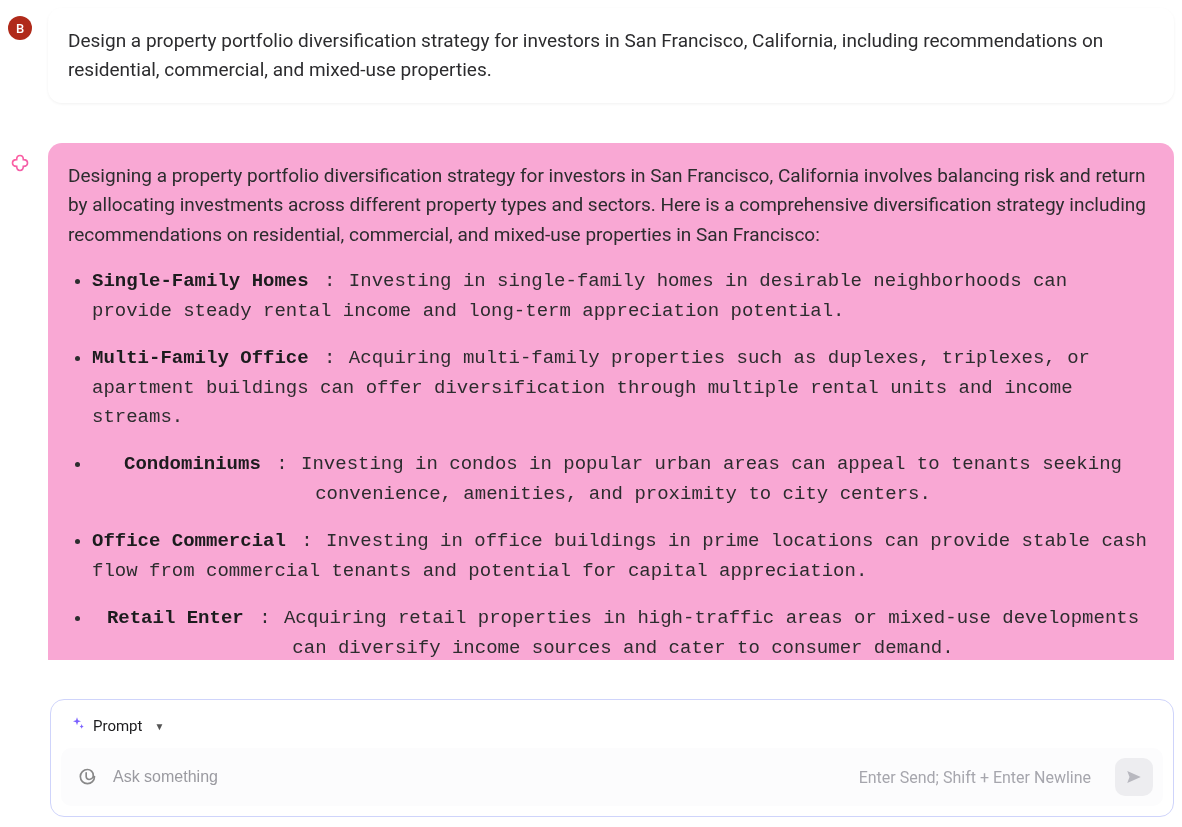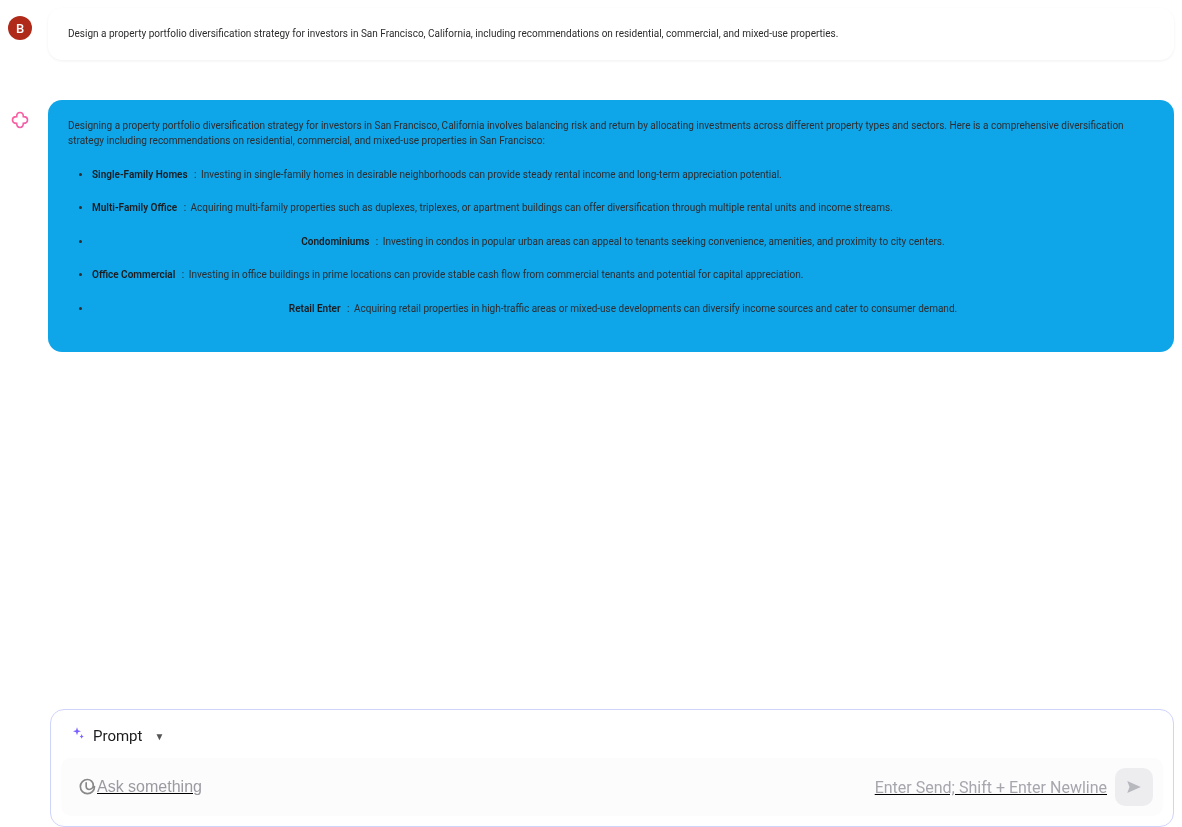--- a/index.html
+++ b/index.html
@@ -50,7 +50,7 @@
   border-radius: 14px;
   flex: 1;
   line-height: 1.55;
-  font-size: 10px;
+  font-size: 19px;
   color: #2c2c2e;
 }
 .bubble-user {

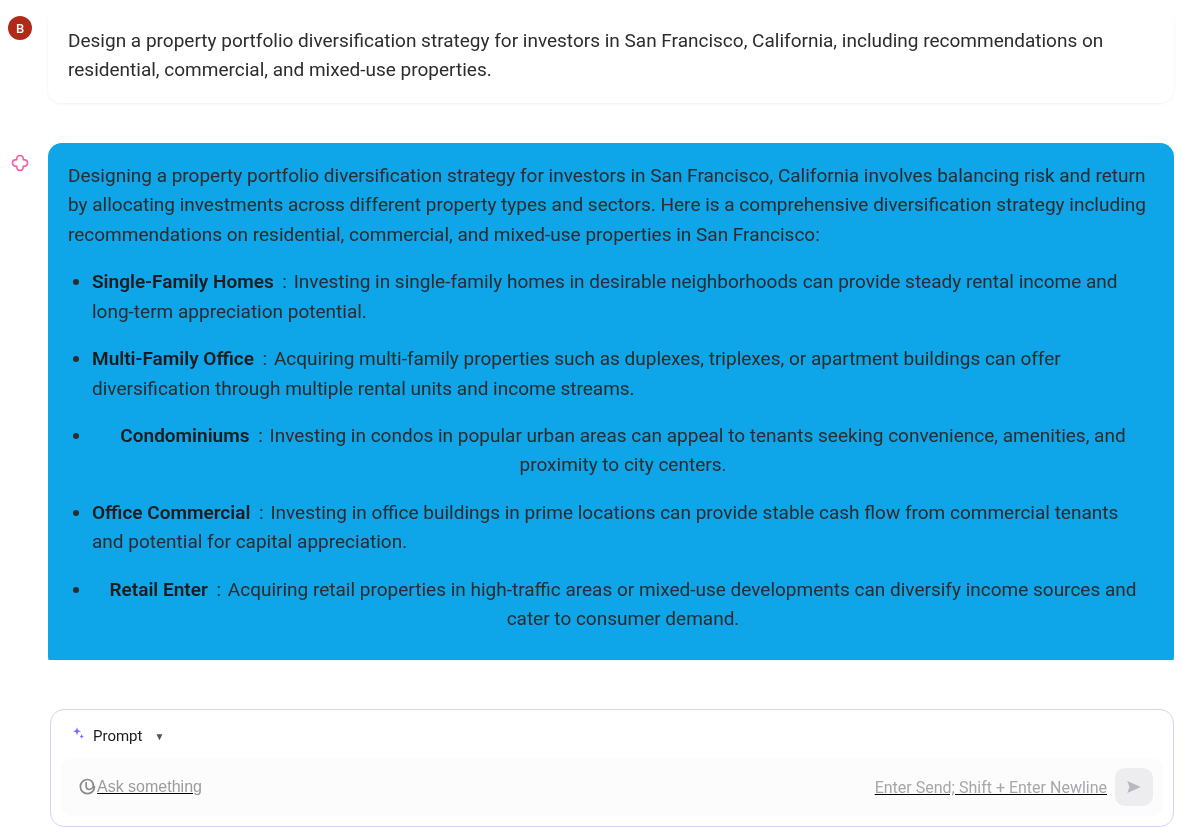--- a/index.html
+++ b/index.html
@@ -58,7 +58,7 @@
   box-shadow: 0 1px 3px rgba(0,0,0,0.06);
 }
 .bubble-assistant {
-  background: #0ea5e9;
+  background: #f9a8d4;
 }
 .content-intro {
   margin-bottom: 18px;

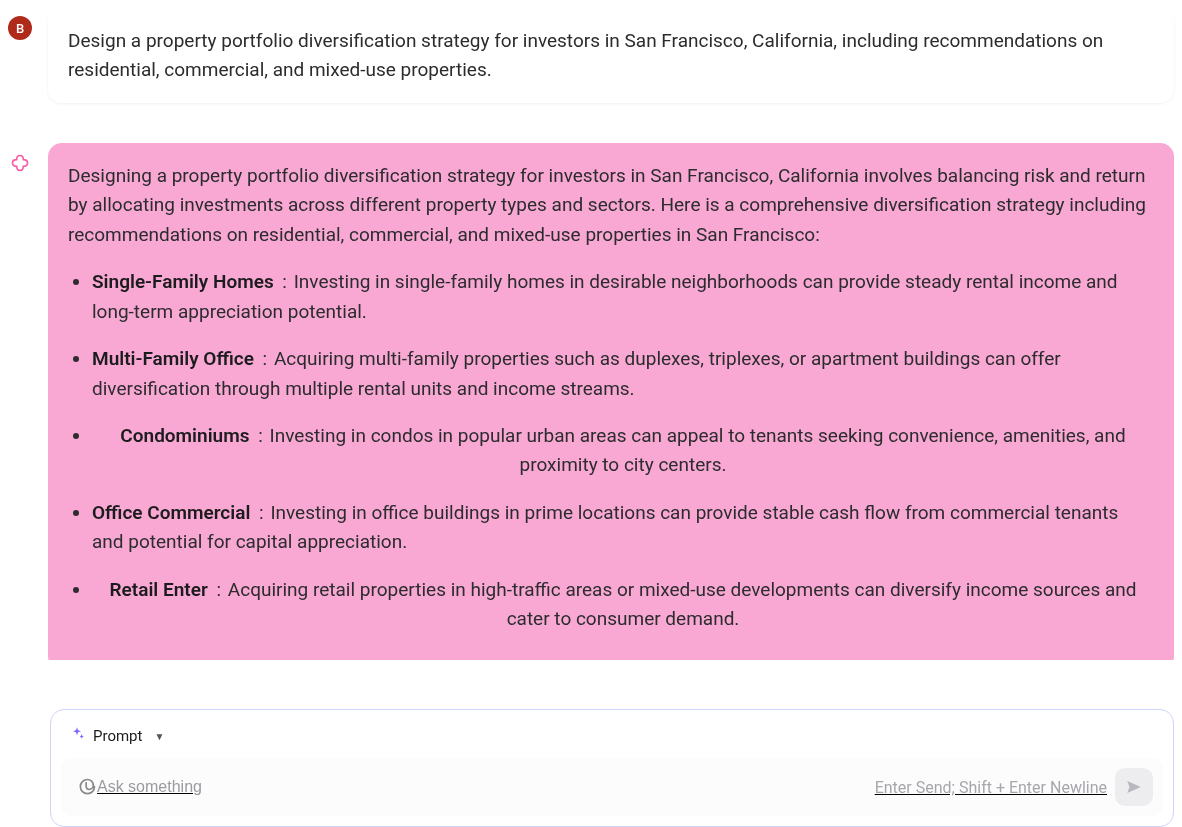--- a/index.html
+++ b/index.html
@@ -76,6 +76,7 @@
   list-style: disc;
   padding-left: 24px;
   margin-bottom: 18px;
+  font-family: Liberation Mono, monospace;
 }
 .item-list li {
   margin-bottom: 18px;

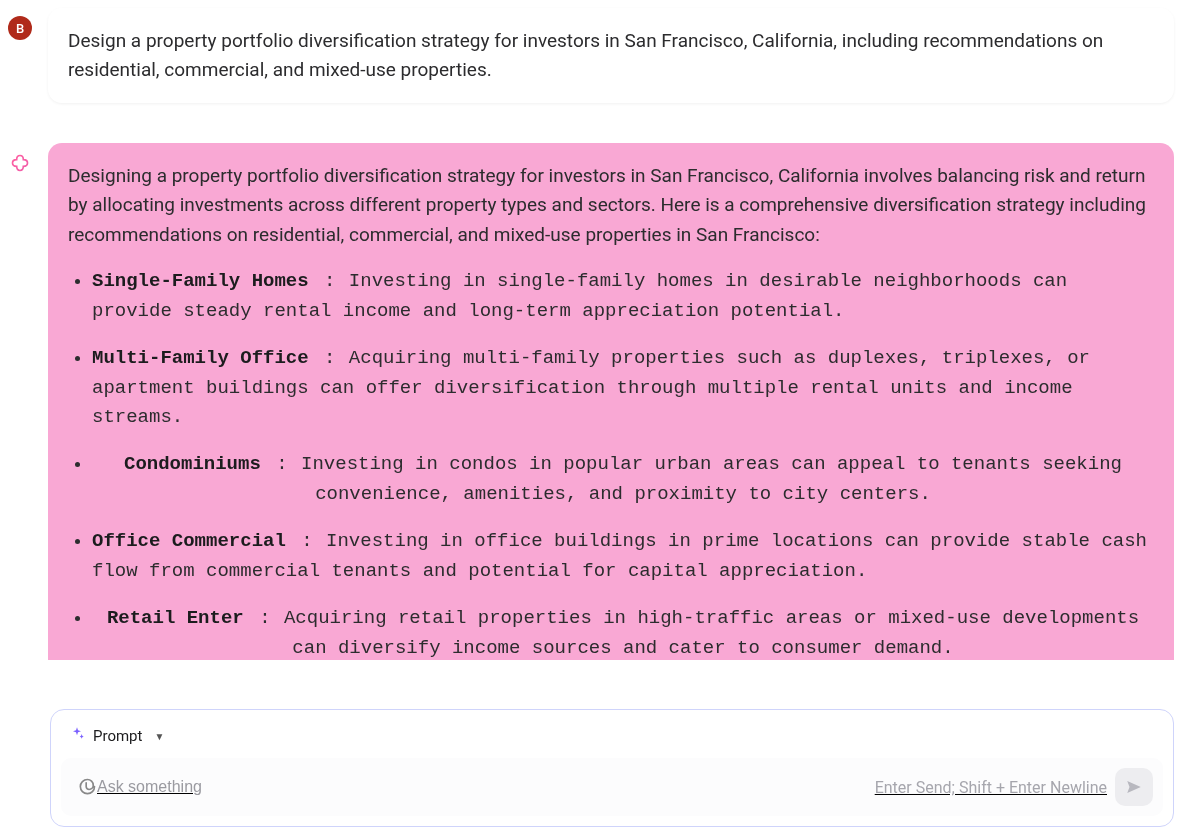--- a/index.html
+++ b/index.html
@@ -98,7 +98,7 @@
   position: absolute;
   left: 50px;
   right: 8px;
-  bottom: 0;
+  bottom: 10px;
   border: 1.5px solid #cfd4fb;
   border-radius: 14px;
   padding: 12px 10px 10px 10px;

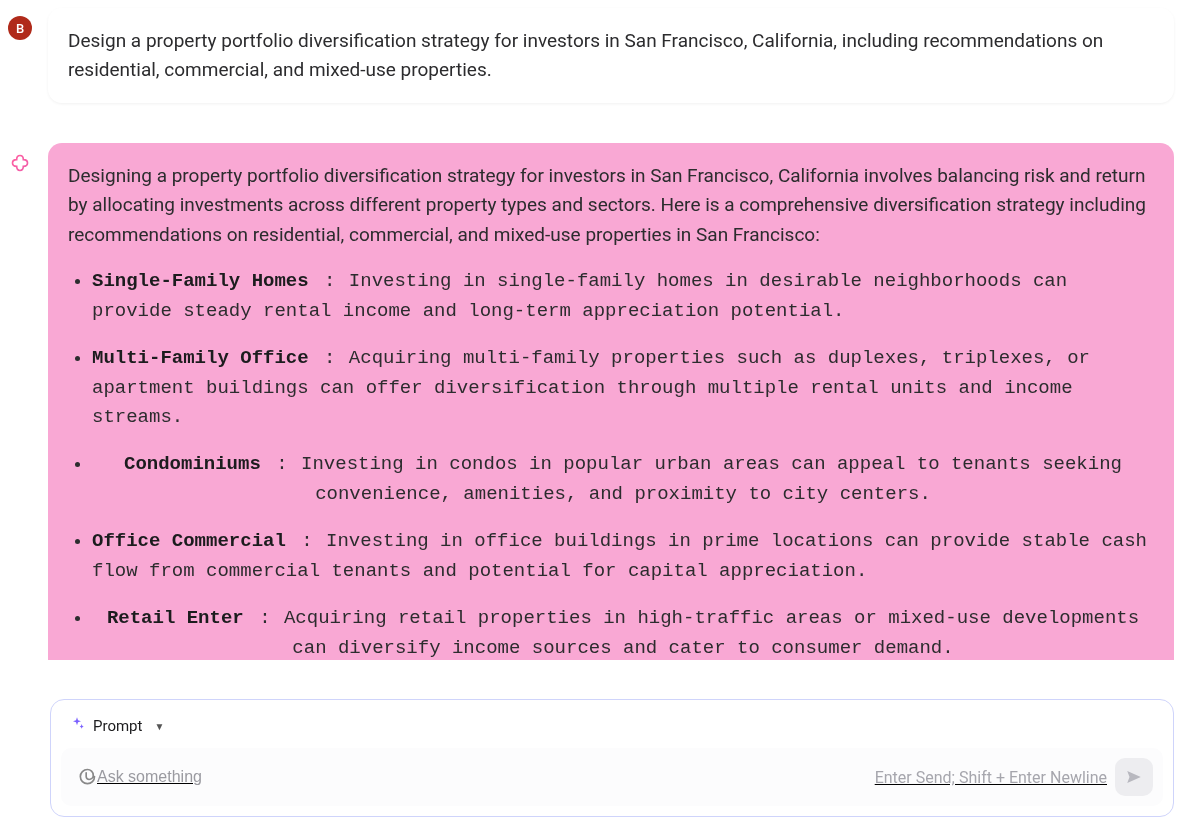--- a/index.html
+++ b/index.html
@@ -128,8 +128,7 @@
   background: #fcfcfd;
   border-radius: 10px;
   padding: 10px 10px 10px 16px;
-  gap: 0;
-  text-decoration: underline;
+  gap: 16px;
 }
 .attach-icon {
   color: #888;

